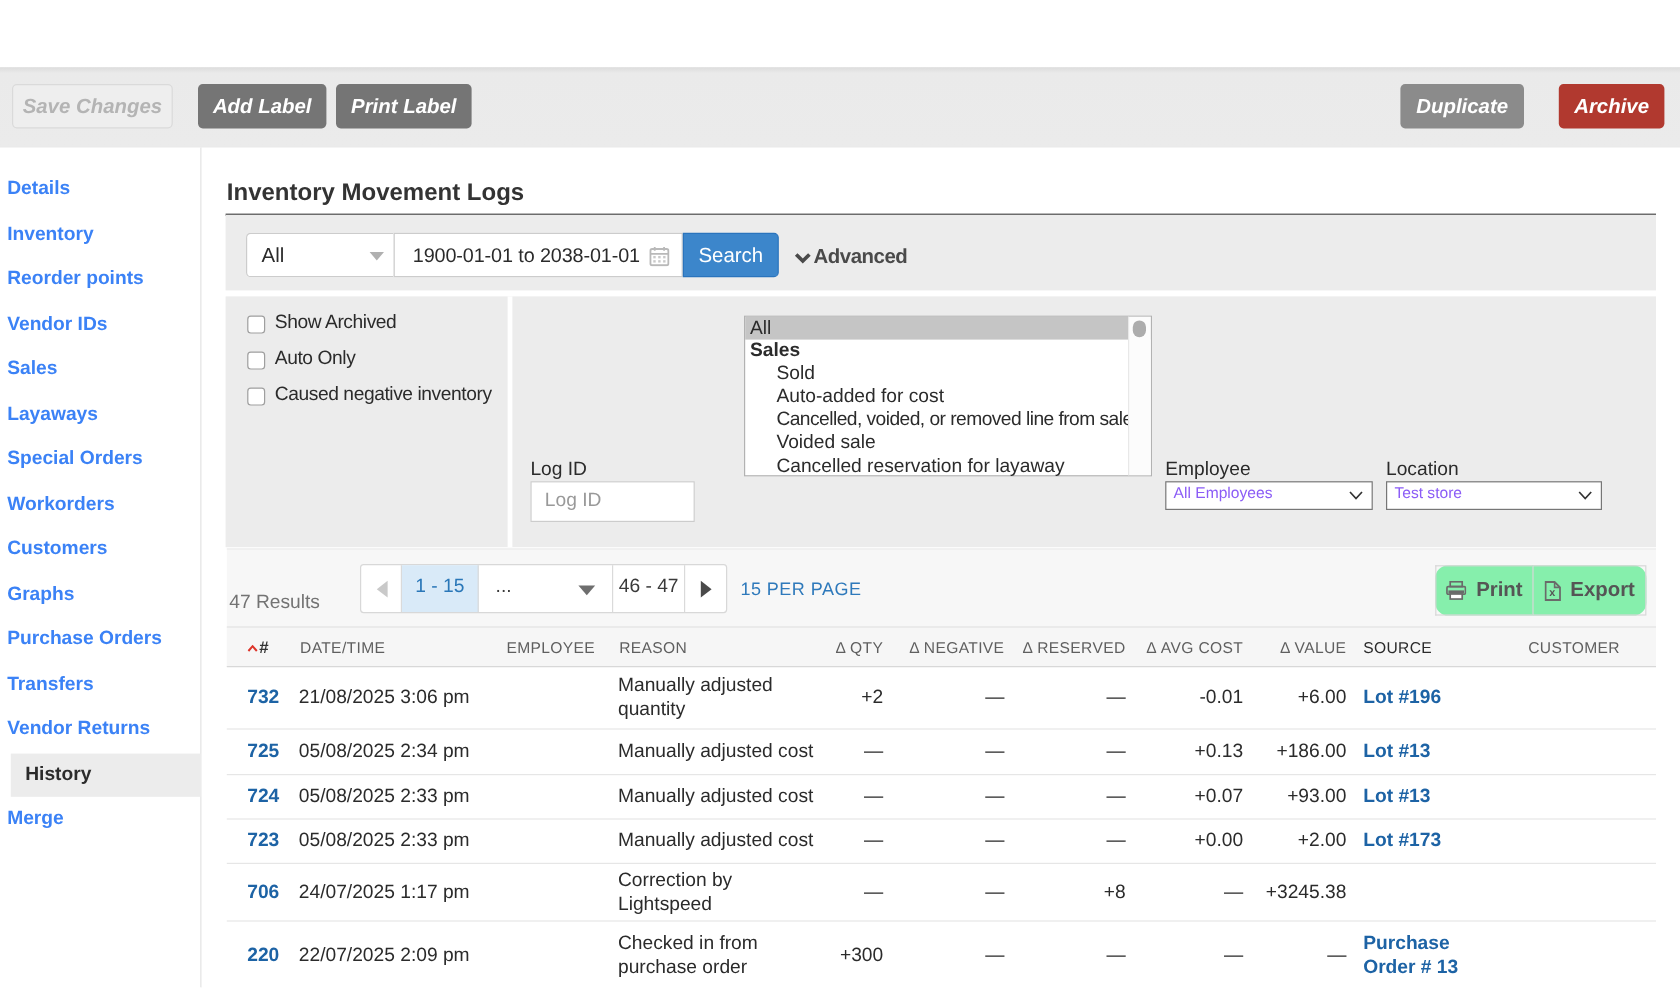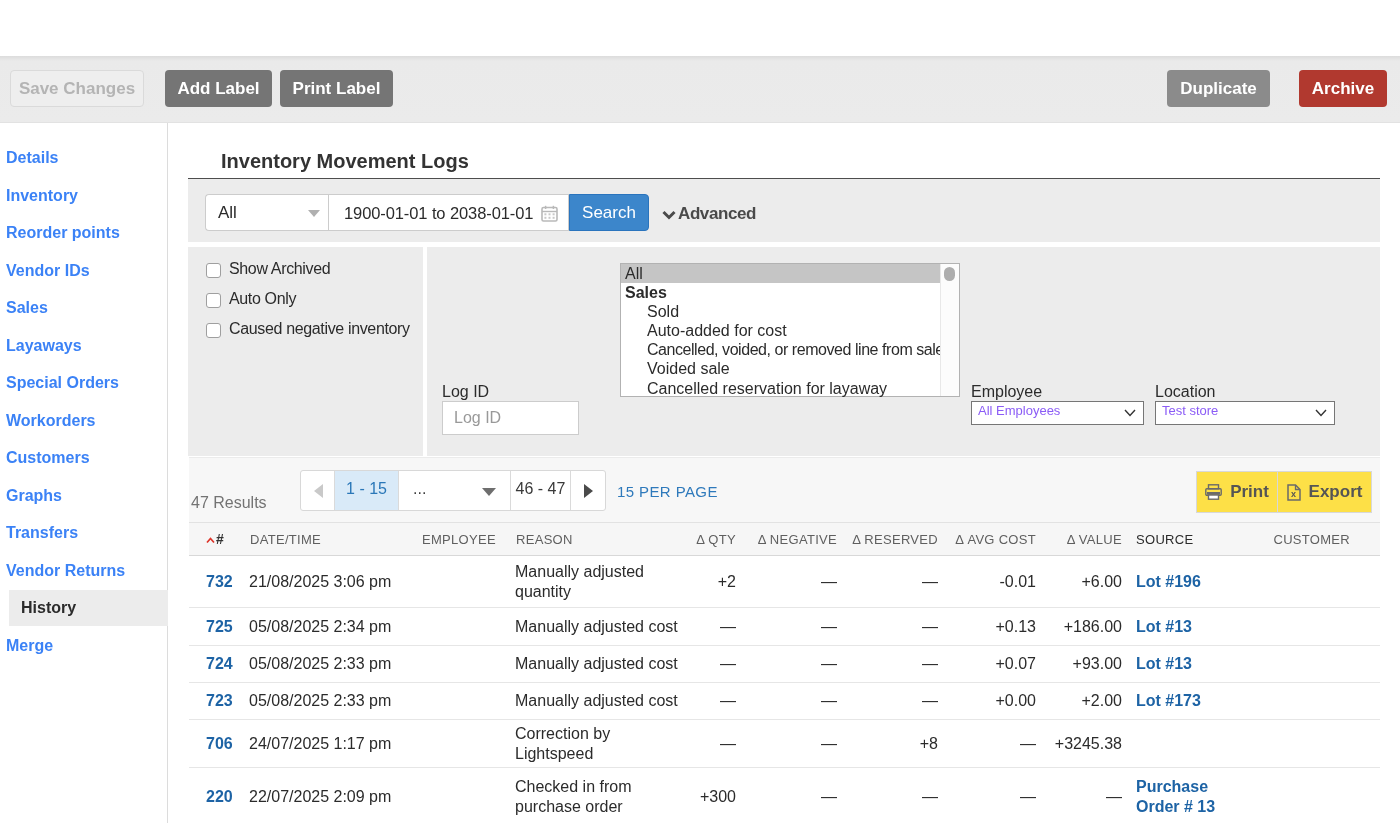--- a/index.html
+++ b/index.html
@@ -17,7 +17,7 @@
 
 #toolbar { position:absolute; left:0; top:56px; width:1400px; height:67px; background:linear-gradient(180deg,#dcdcdc 0px,#eaeaea 5px,#ebebeb 100%); border-bottom:1px solid #e2e2e2; }
 .tbtn { position:absolute; top:14px; height:37px; border-radius:4px; font-size:17px; font-weight:bold;
-  display:flex; align-items:center; justify-content:center; }
+  display:flex; align-items:center; justify-content:center;font-style:italic; }
 #btn-save { left:10px; width:134px; background:#eeeeee; border:1px solid #dadada; color:#b4b4b4; }
 #btn-add { left:165px; width:107px; background:#757575; color:#fff; }
 #btn-print { left:280px; width:113px; background:#757575; color:#fff; }

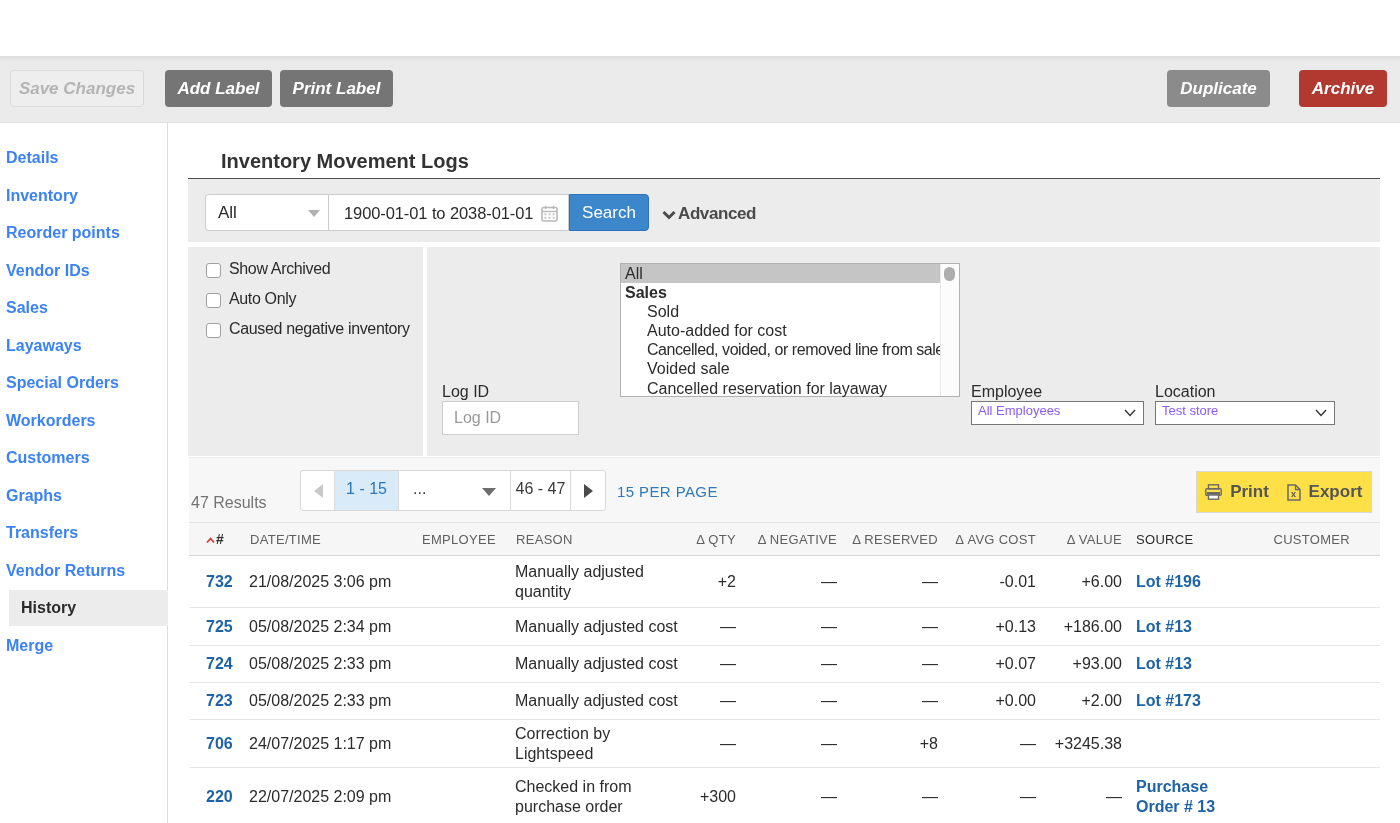--- a/index.html
+++ b/index.html
@@ -34,7 +34,7 @@
 
 
 #main { position:absolute; left:168px; top:123px; width:1232px; height:700px; background:#fff; }
-#h1 { position:absolute; left:21px; top:27px; font-size:20px; font-weight:bold; color:#333;margin-left:32px; }
+#h1 { position:absolute; left:21px; top:27px; font-size:20px; font-weight:bold; color:#333; }
 #hline { position:absolute; left:20px; top:55px; width:1192px; height:2px; background:#4d4d4d; }
 
 

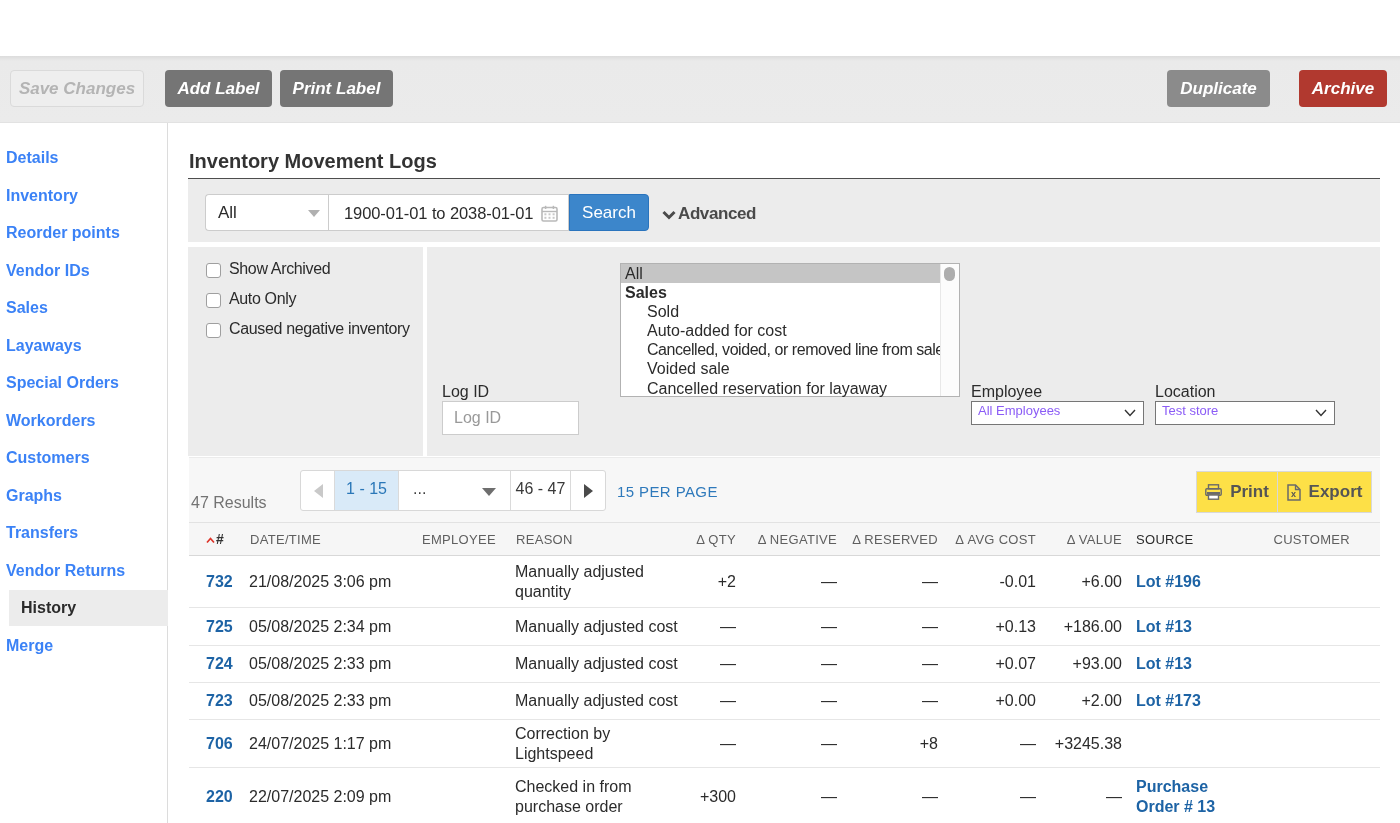--- a/index.html
+++ b/index.html
@@ -101,7 +101,7 @@
 #pg3 .tri { position:absolute; right:14px; top:17px; width:0; height:0;
   border-left:7px solid transparent; border-right:7px solid transparent; border-top:8px solid #6e6e6e; }
 #perpage { position:absolute; left:428px; top:25px; font-size:15px; color:#2e79bb; letter-spacing:0.4px; }
-#peg { position:absolute; left:1007px; top:13px; height:42px; display:flex; background:#fde047; }
+#peg { position:absolute; left:1007px; top:13px; height:42px; display:flex; background:#86efac;border-radius:11px; }
 .pebtn { height:42px; border:1px solid #d8d8d8; font-size:17px; font-weight:bold; color:#555;
   display:flex; align-items:center; justify-content:center; }
 #pe-print { width:81px; border-right:none; }

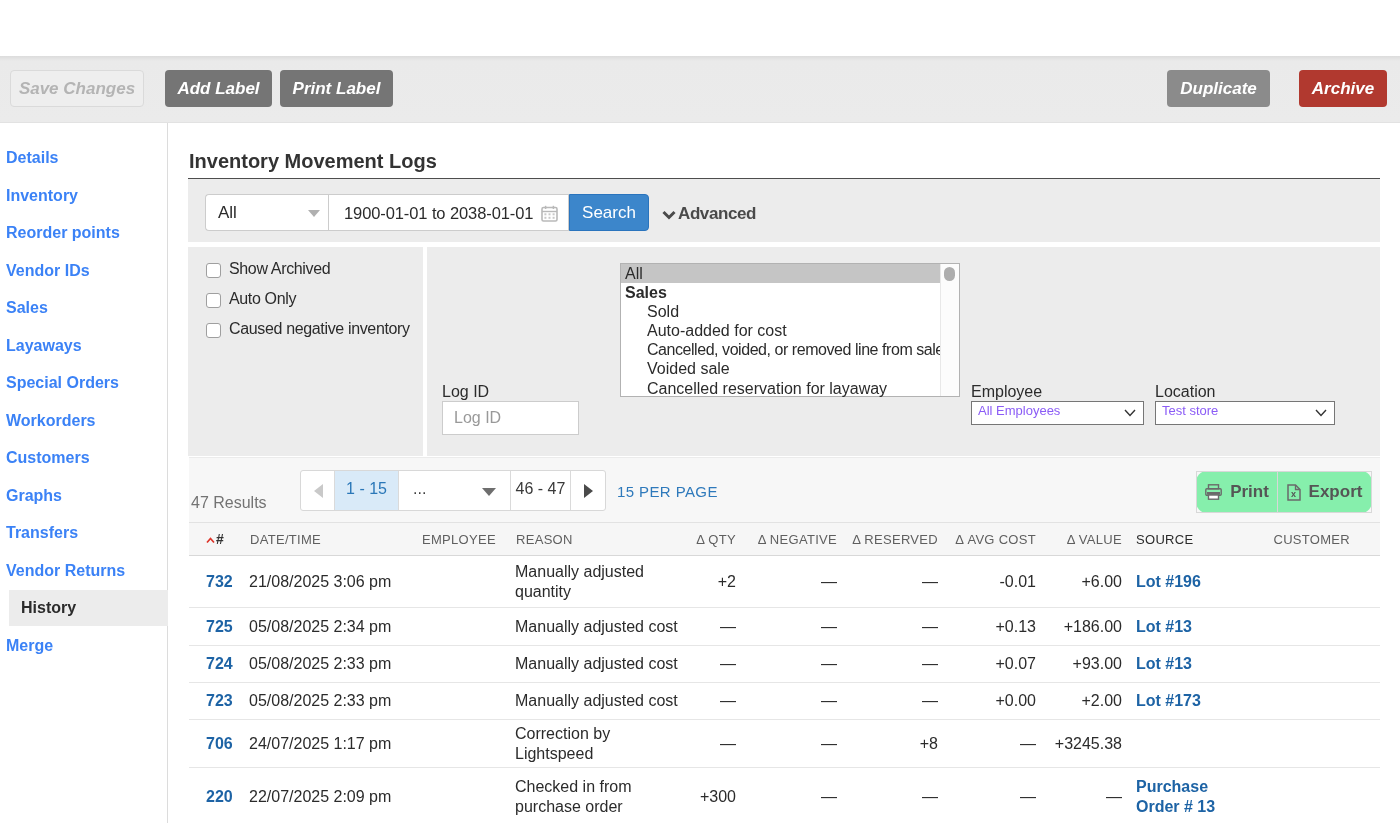--- a/index.html
+++ b/index.html
@@ -147,6 +147,7 @@
         <a>Workorders</a>
         <a>Customers</a>
         <a>Graphs</a>
+      <a>Purchase Orders</a>
         <a>Transfers</a>
         <a>Vendor Returns</a>
         <a class="active">History</a>

